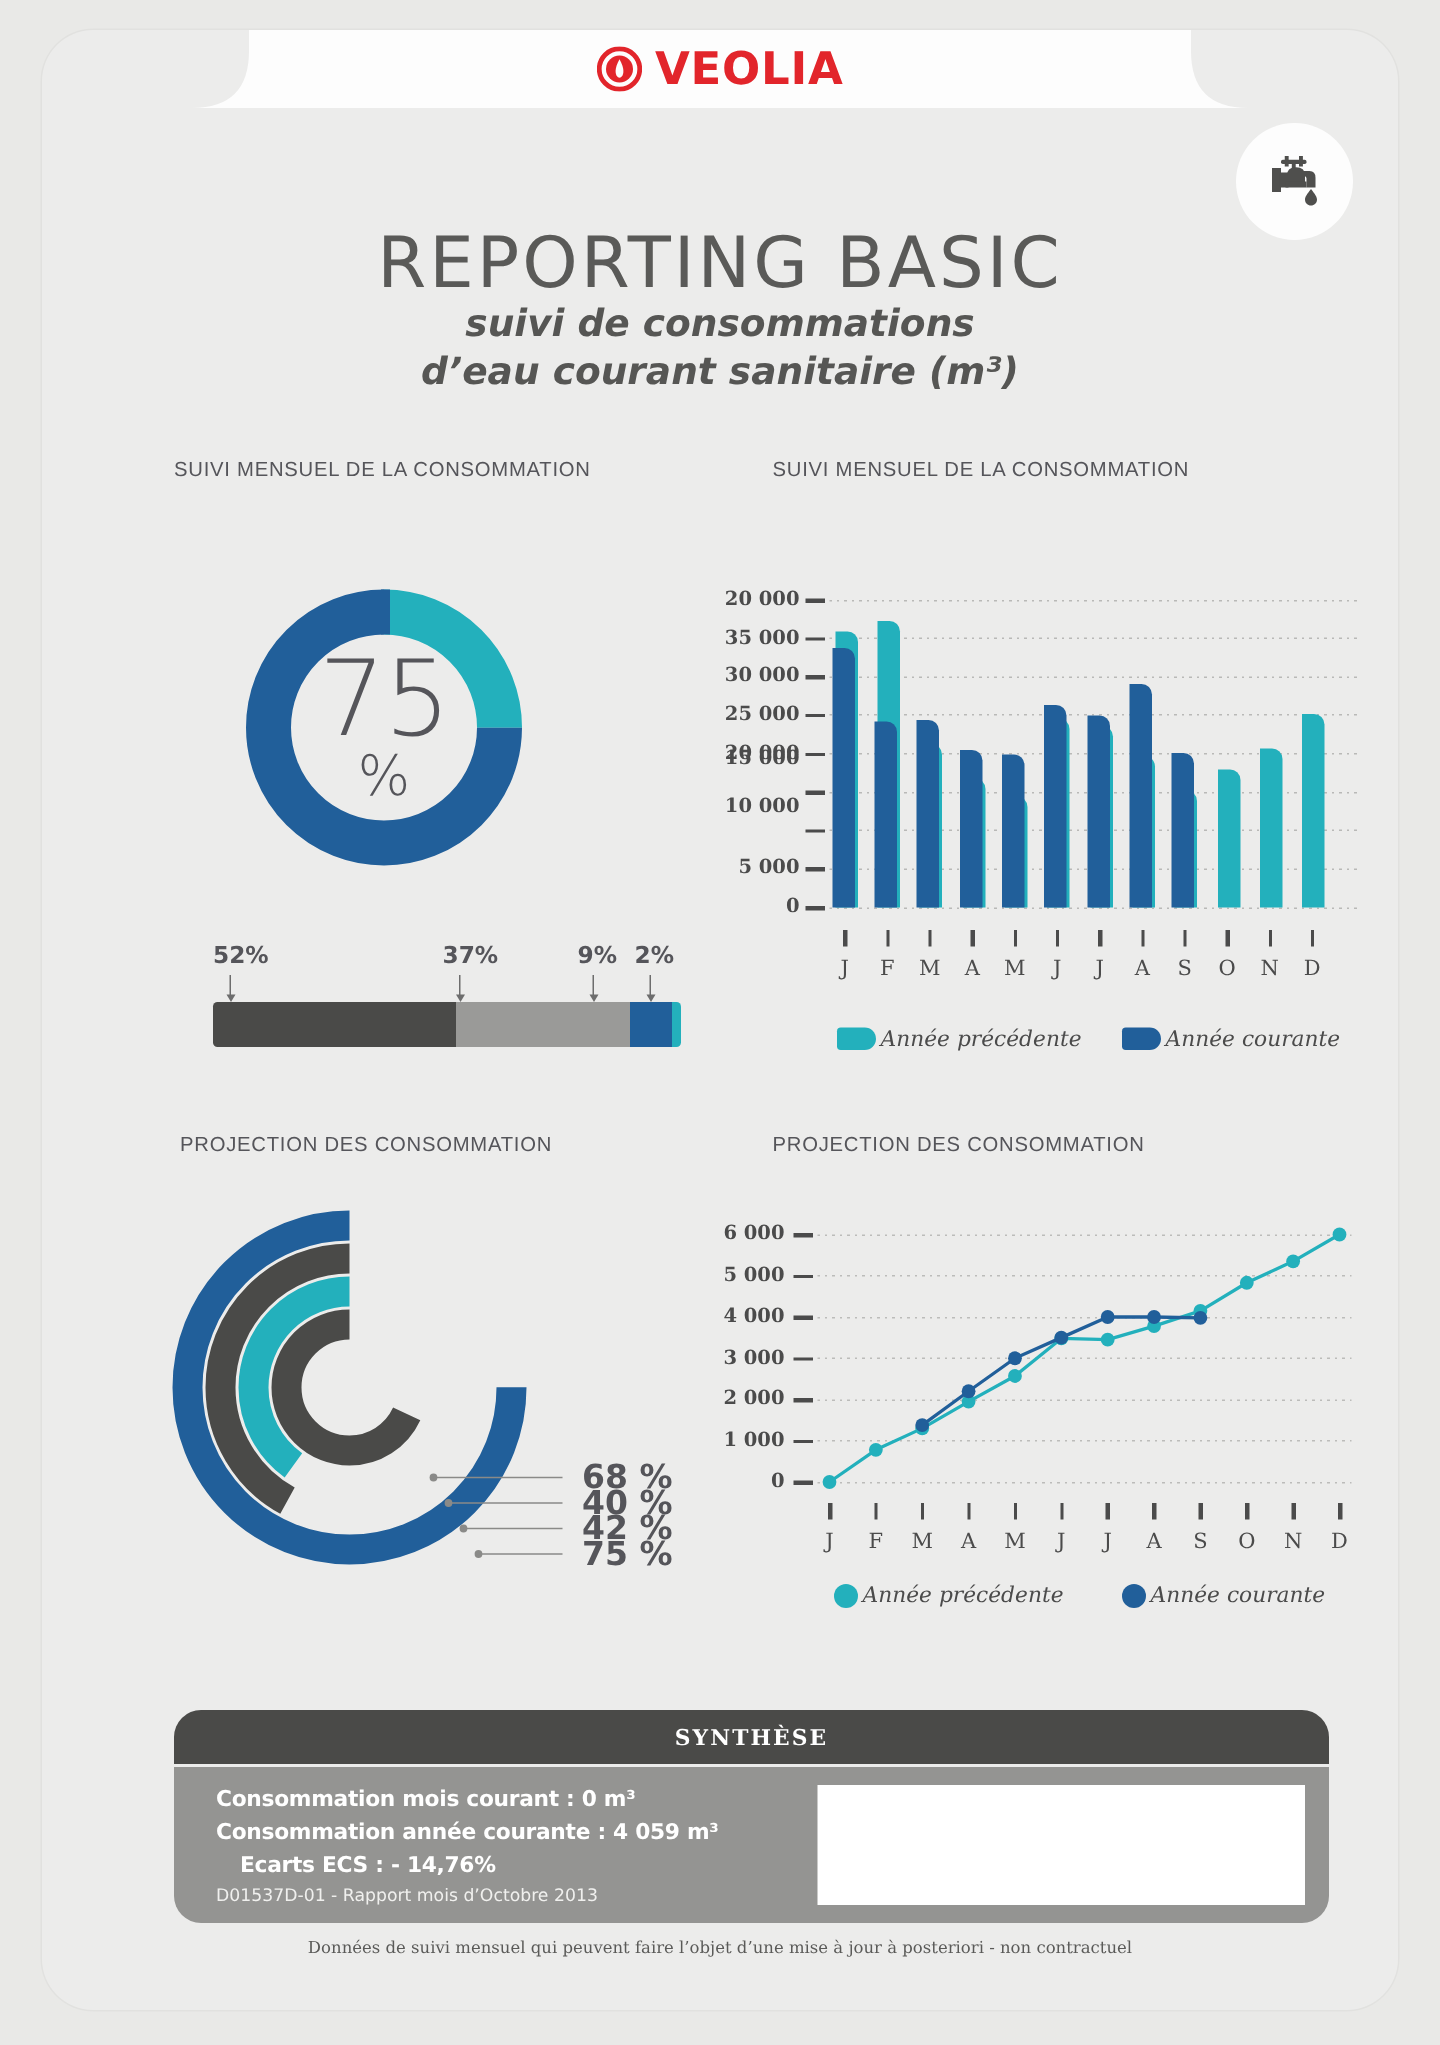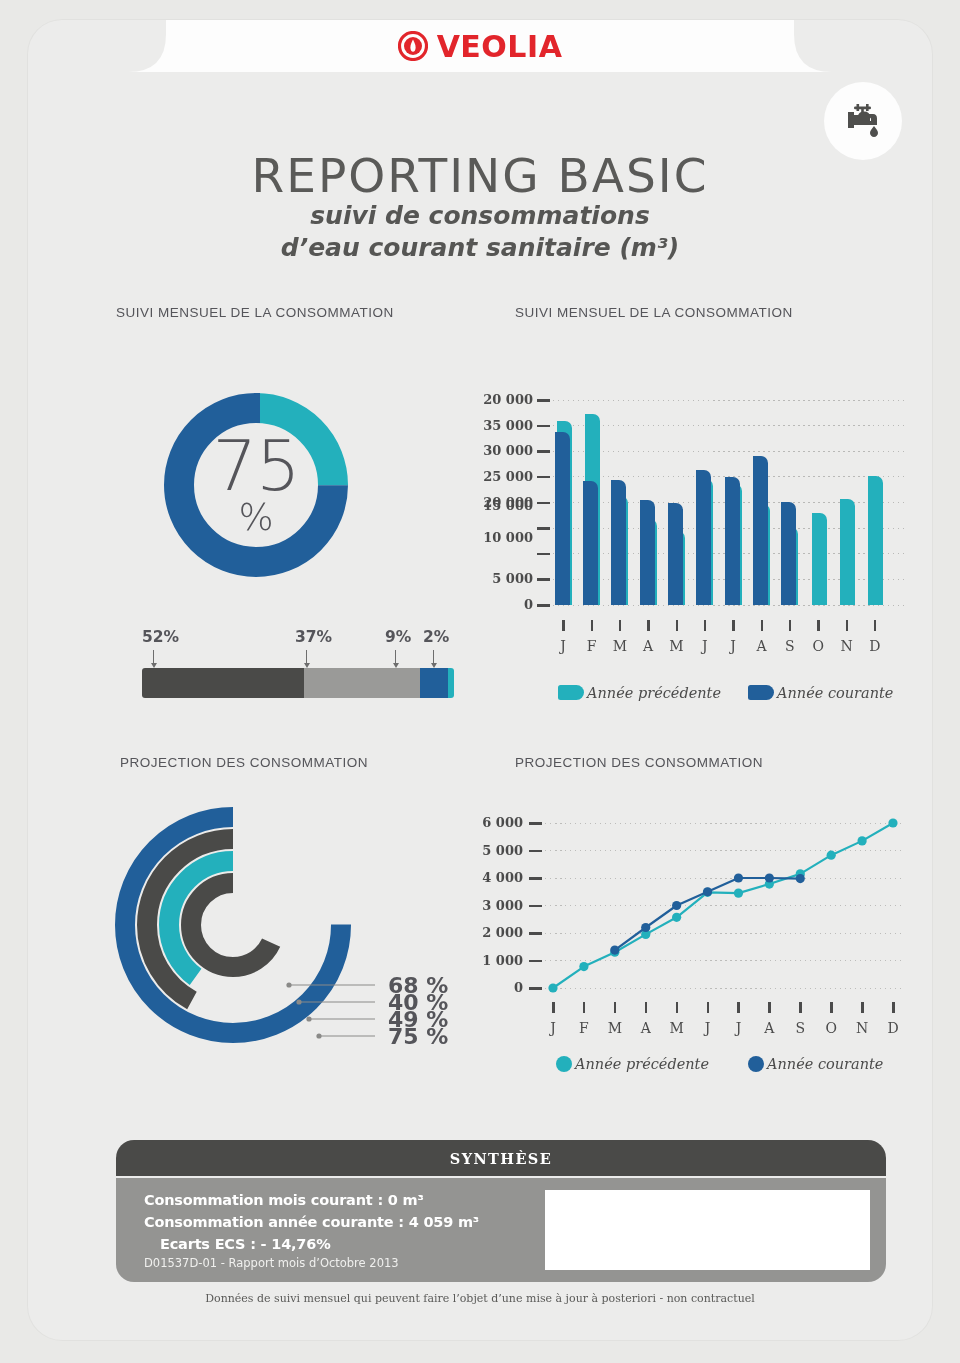--- a/index.html
+++ b/index.html
@@ -296,7 +296,7 @@
         <line x1="206" y1="224" x2="272" y2="224" stroke="#8a8a88" stroke-width="1"></line>
         <circle cx="216" cy="241" r="2.6" fill="#8a8a88"></circle>
         <line x1="216" y1="241" x2="272" y2="241" stroke="#8a8a88" stroke-width="1"></line>
-      </svg><div class="arc-lbl" style="left:285px;top:178px;">68 %</div><div class="arc-lbl" style="left:285px;top:195px;">40 %</div><div class="arc-lbl" style="left:285px;top:212px;">49 %</div><div class="arc-lbl" style="left:285px;top:229px;">75 %</div></div>
+      </svg><div class="arc-lbl" style="left:285px;top:178px;">68 %</div><div class="arc-lbl" style="left:285px;top:195px;">40 %</div><div class="arc-lbl" style="left:285px;top:212px;">42 %</div><div class="arc-lbl" style="left:285px;top:229px;">75 %</div></div>
 
   <div class="sec-title" style="left:487px;top:735px;">PROJECTION DES CONSOMMATION</div>
   <div id="line-chart">

